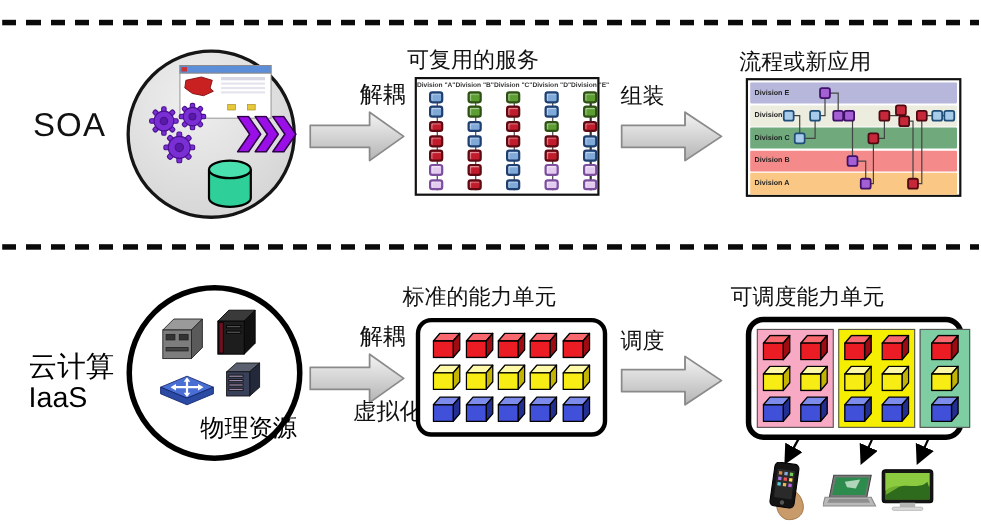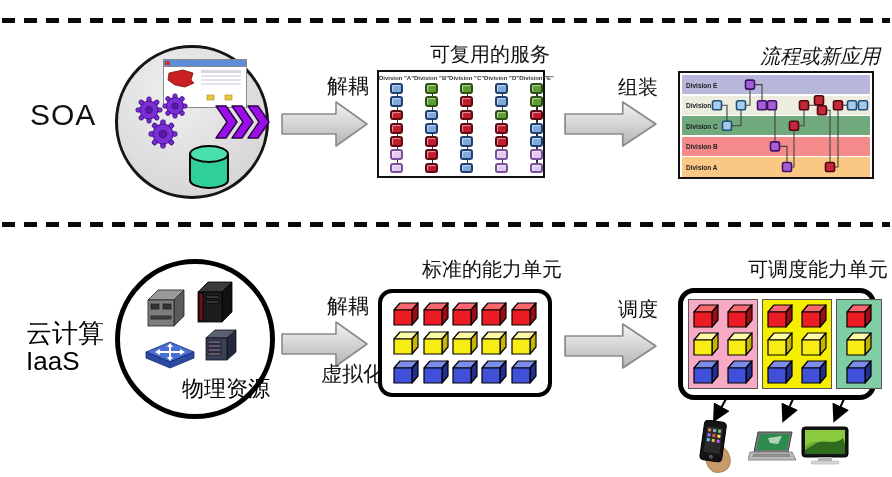--- a/index.html
+++ b/index.html
@@ -10,7 +10,7 @@
         background:repeating-linear-gradient(90deg,#0a0a0a 0 13px,transparent 13px 22px);}
   .biglabel{font-size:30px;letter-spacing:1px;color:#111;}
   .cnlabel{font-size:21px;color:#111;text-align:right;white-space:nowrap;}
-  .title{font-size:20px;color:#111;text-align:right;white-space:nowrap;}
+  .title{font-size:20px;color:#111;text-align:left;white-space:nowrap;}
   .circle1{position:absolute;left:115px;top:45px;width:148px;height:148px;border-radius:50%;
            border:3px solid #151515;background:radial-gradient(circle at 40% 30%,#efefef,#cfcfcf);}
   .circle2{position:absolute;left:115px;top:259px;width:150px;height:150px;border-radius:50%;

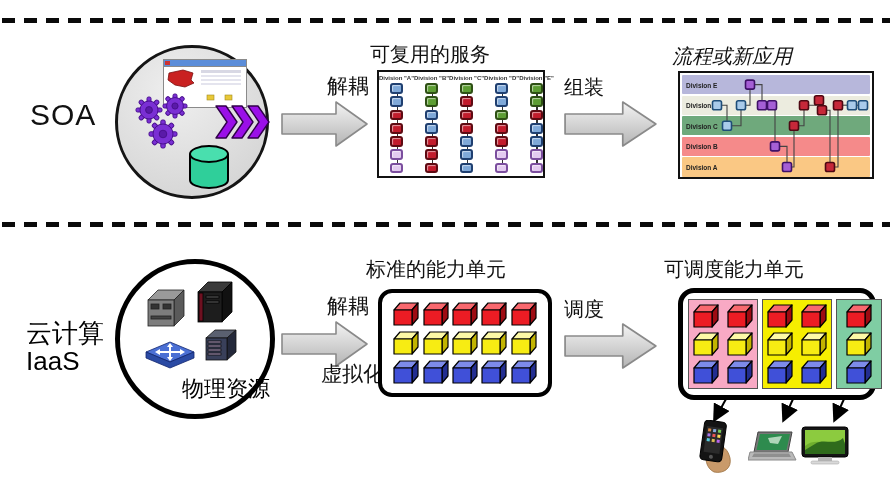--- a/index.html
+++ b/index.html
@@ -184,7 +184,7 @@
     <polygon points="1,14 55,14 55,2 86,24 55,46 55,34 1,34" fill="url(#ag)" stroke="#8a8a8a" stroke-width="1.6" stroke-linejoin="round"></polygon>
   </svg>
 
-  <div class="abs title" style="left:672px;top:43px;width:208px;font-style:italic;">流程或新应用</div>
+  <div class="abs title" style="left:672px;top:43px;width:208px;">流程或新应用</div>
   <div class="proc-wrap">
     <div>
         <div class="lane" style="background: rgb(183, 183, 219);">

